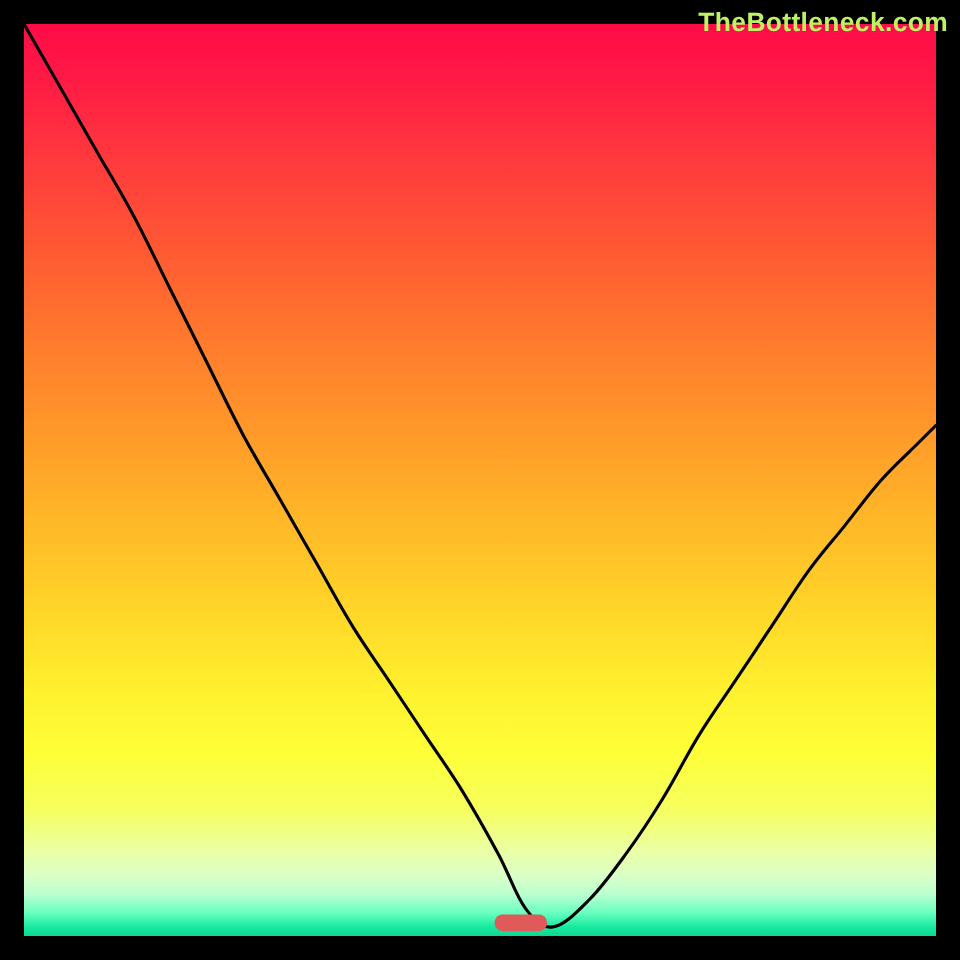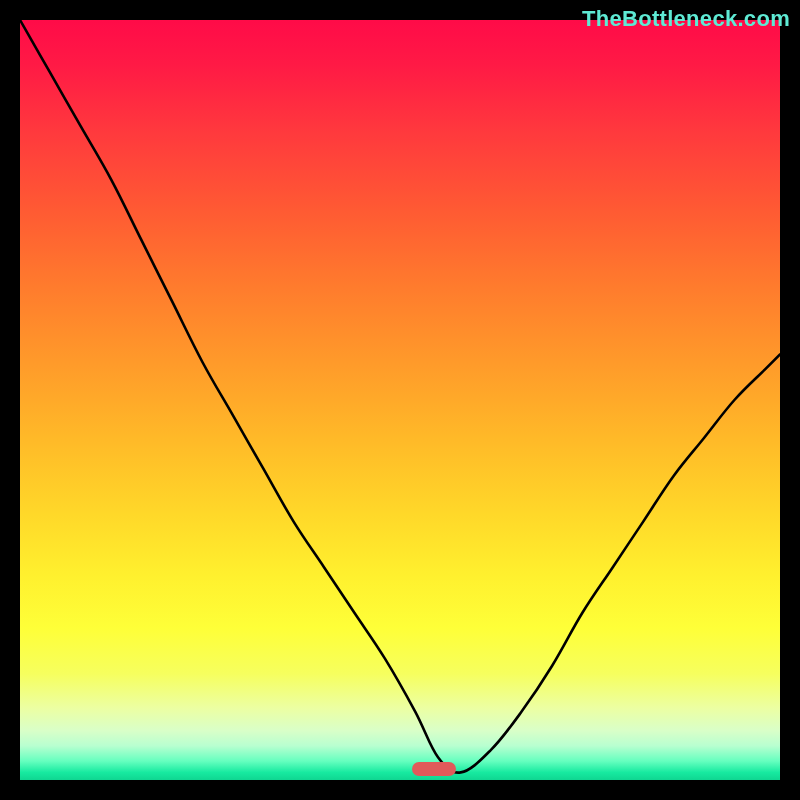--- a/index.html
+++ b/index.html
@@ -21,7 +21,7 @@
     position: absolute;
     top: 6px;
     right: 10px;
-    color: #5eead4;
+    color: #bef264;
     font-size: 22px;
     font-weight: 600;
     letter-spacing: 0.3px;

